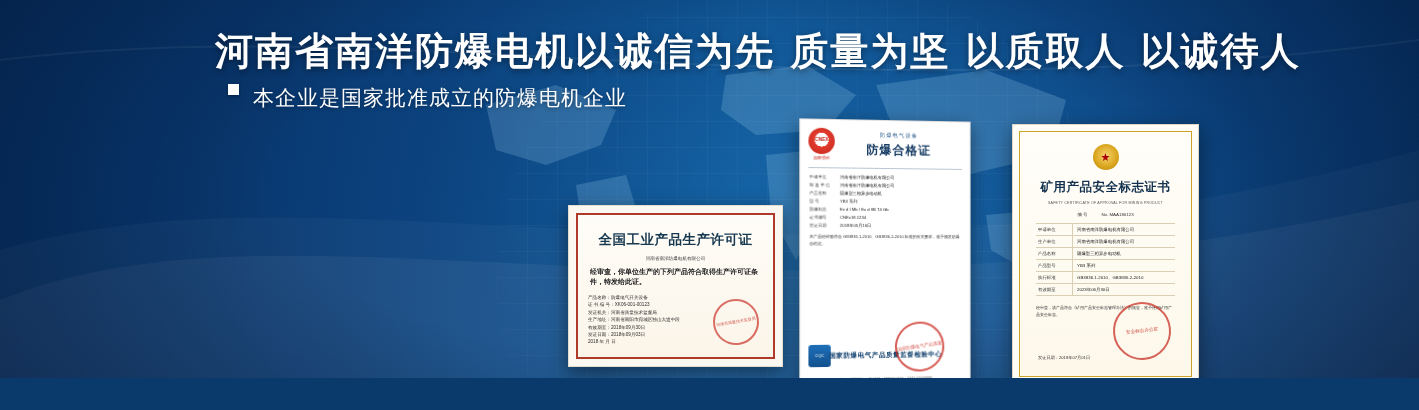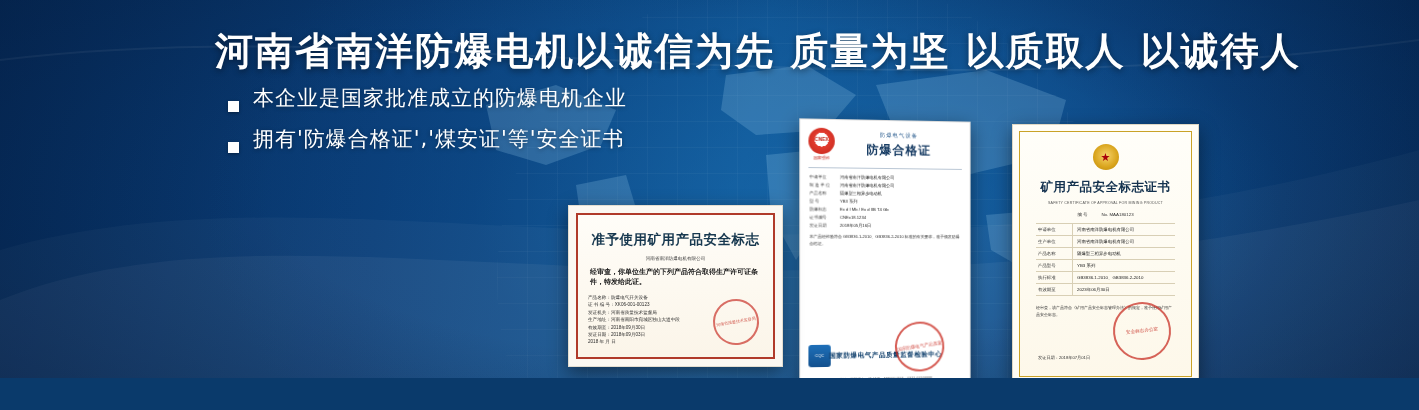--- a/index.html
+++ b/index.html
@@ -73,7 +73,7 @@
   }
   .bullet-row {
     display: flex;
-    align-items: flex-end;
+    align-items: flex-start;
     margin-bottom: 13px;
   }
   .bullet-mark {

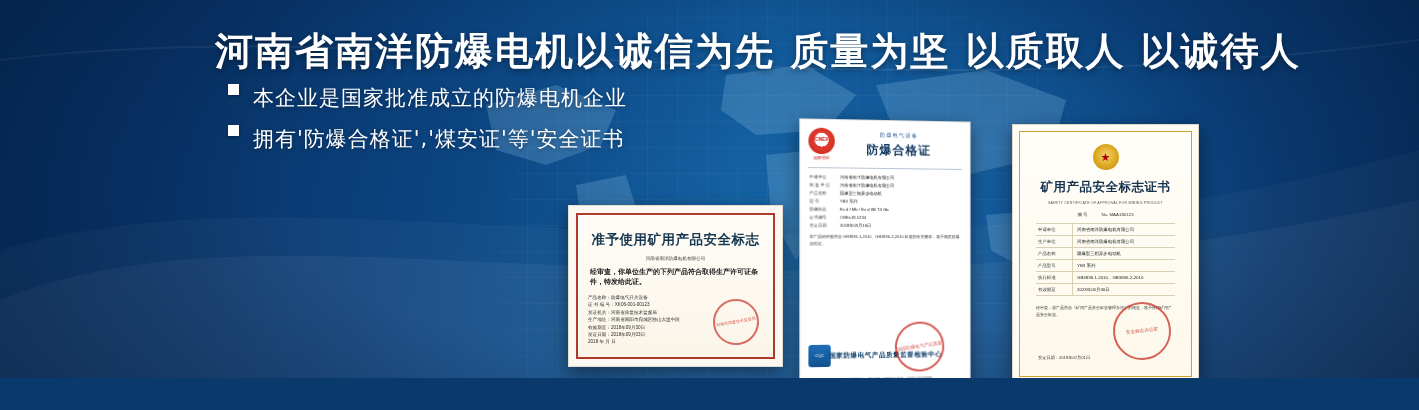--- a/index.html
+++ b/index.html
@@ -327,10 +327,6 @@
     <div class="bullet-row">
       <span class="bullet-mark"></span>
       <span class="bullet-text">本企业是国家批准成立的防爆电机企业</span>
-    </div>
-    <div class="bullet-row">
-      <span class="bullet-mark"></span>
-      <span class="bullet-text">拥有'防爆合格证','煤安证'等'安全证书</span>
     </div>
   </div>
 

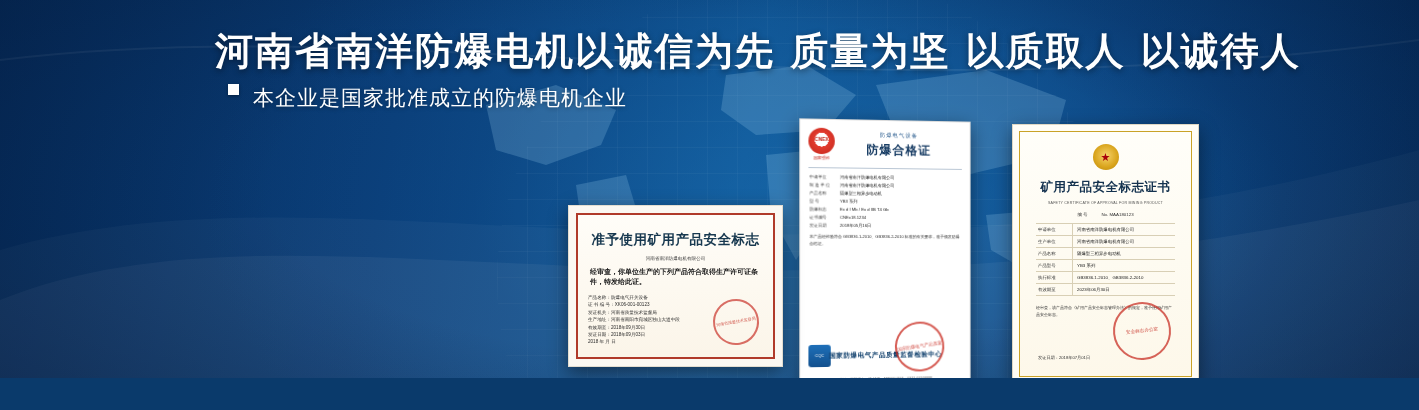--- a/index.html
+++ b/index.html
@@ -428,7 +428,7 @@
 
     <div class="cert cert-1">
       <div class="inner">
-        <div class="c1-title">准予使用矿用产品安全标志</div>
+        <div class="c1-title">全国工业产品生产许可证</div>
         <div class="c1-sub">河南省南洋防爆电机有限公司</div>
         <div class="c1-body">经审查，你单位生产的下列产品符合取得生产许可证条件，特发给此证。</div>
         <div class="c1-lines">

